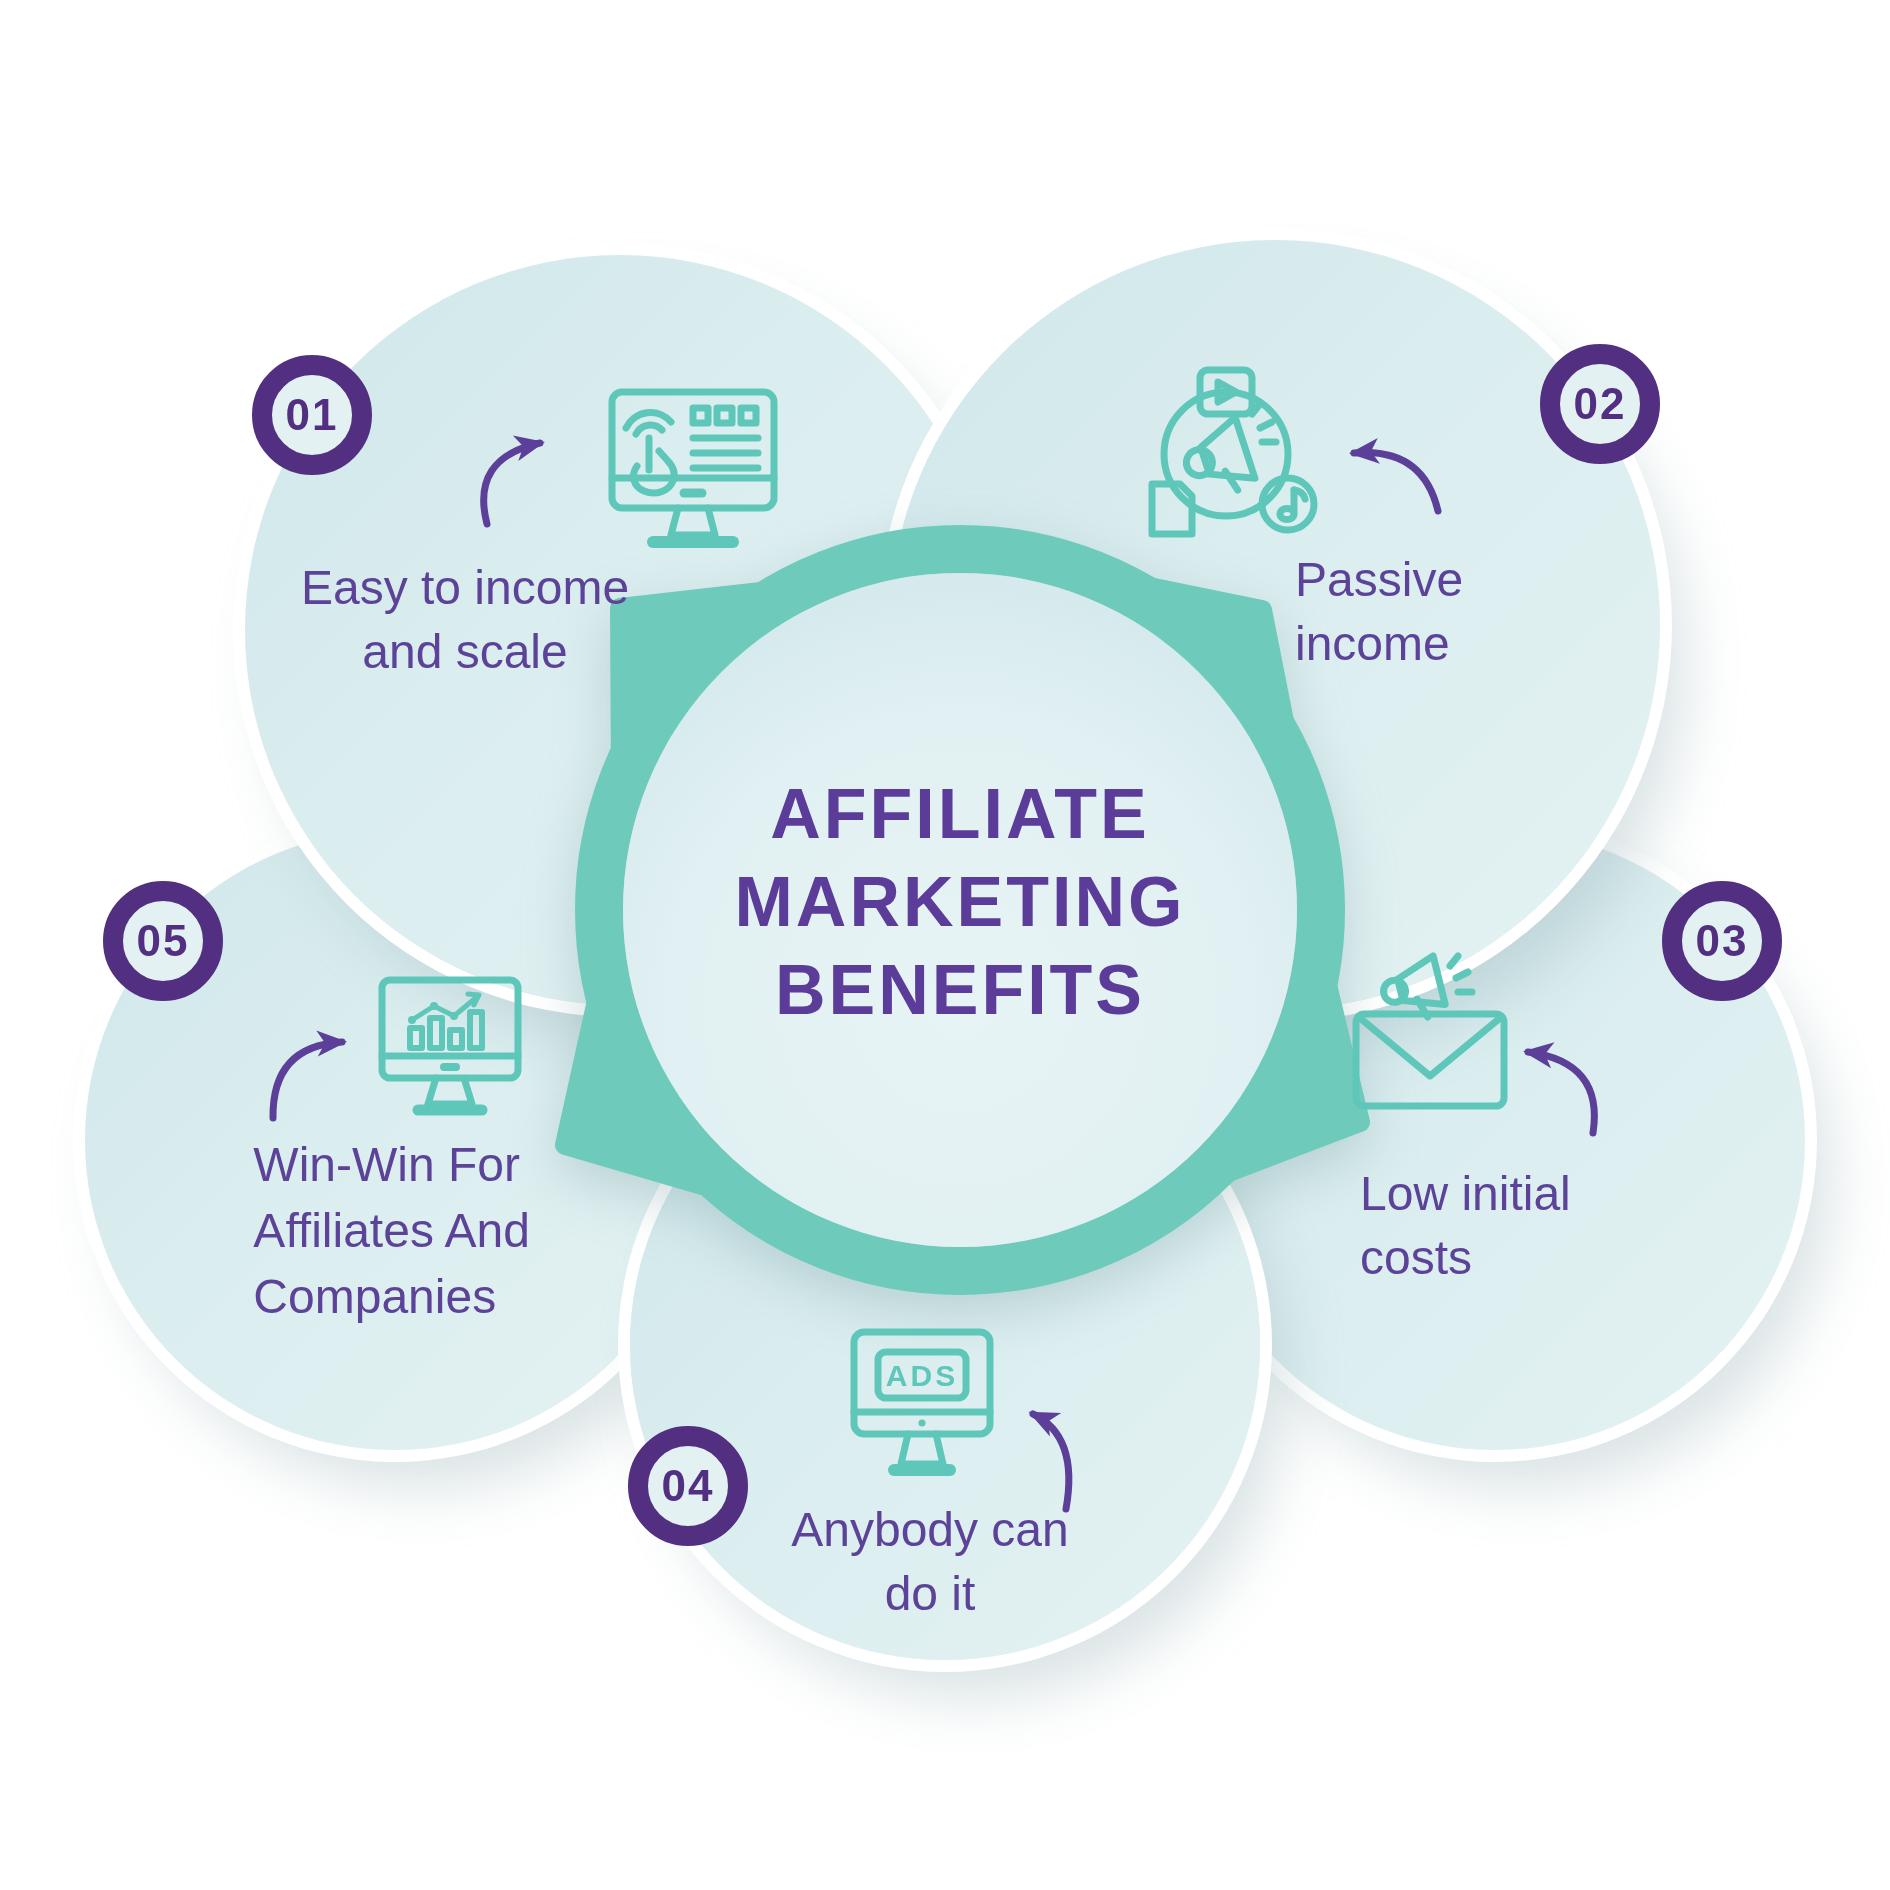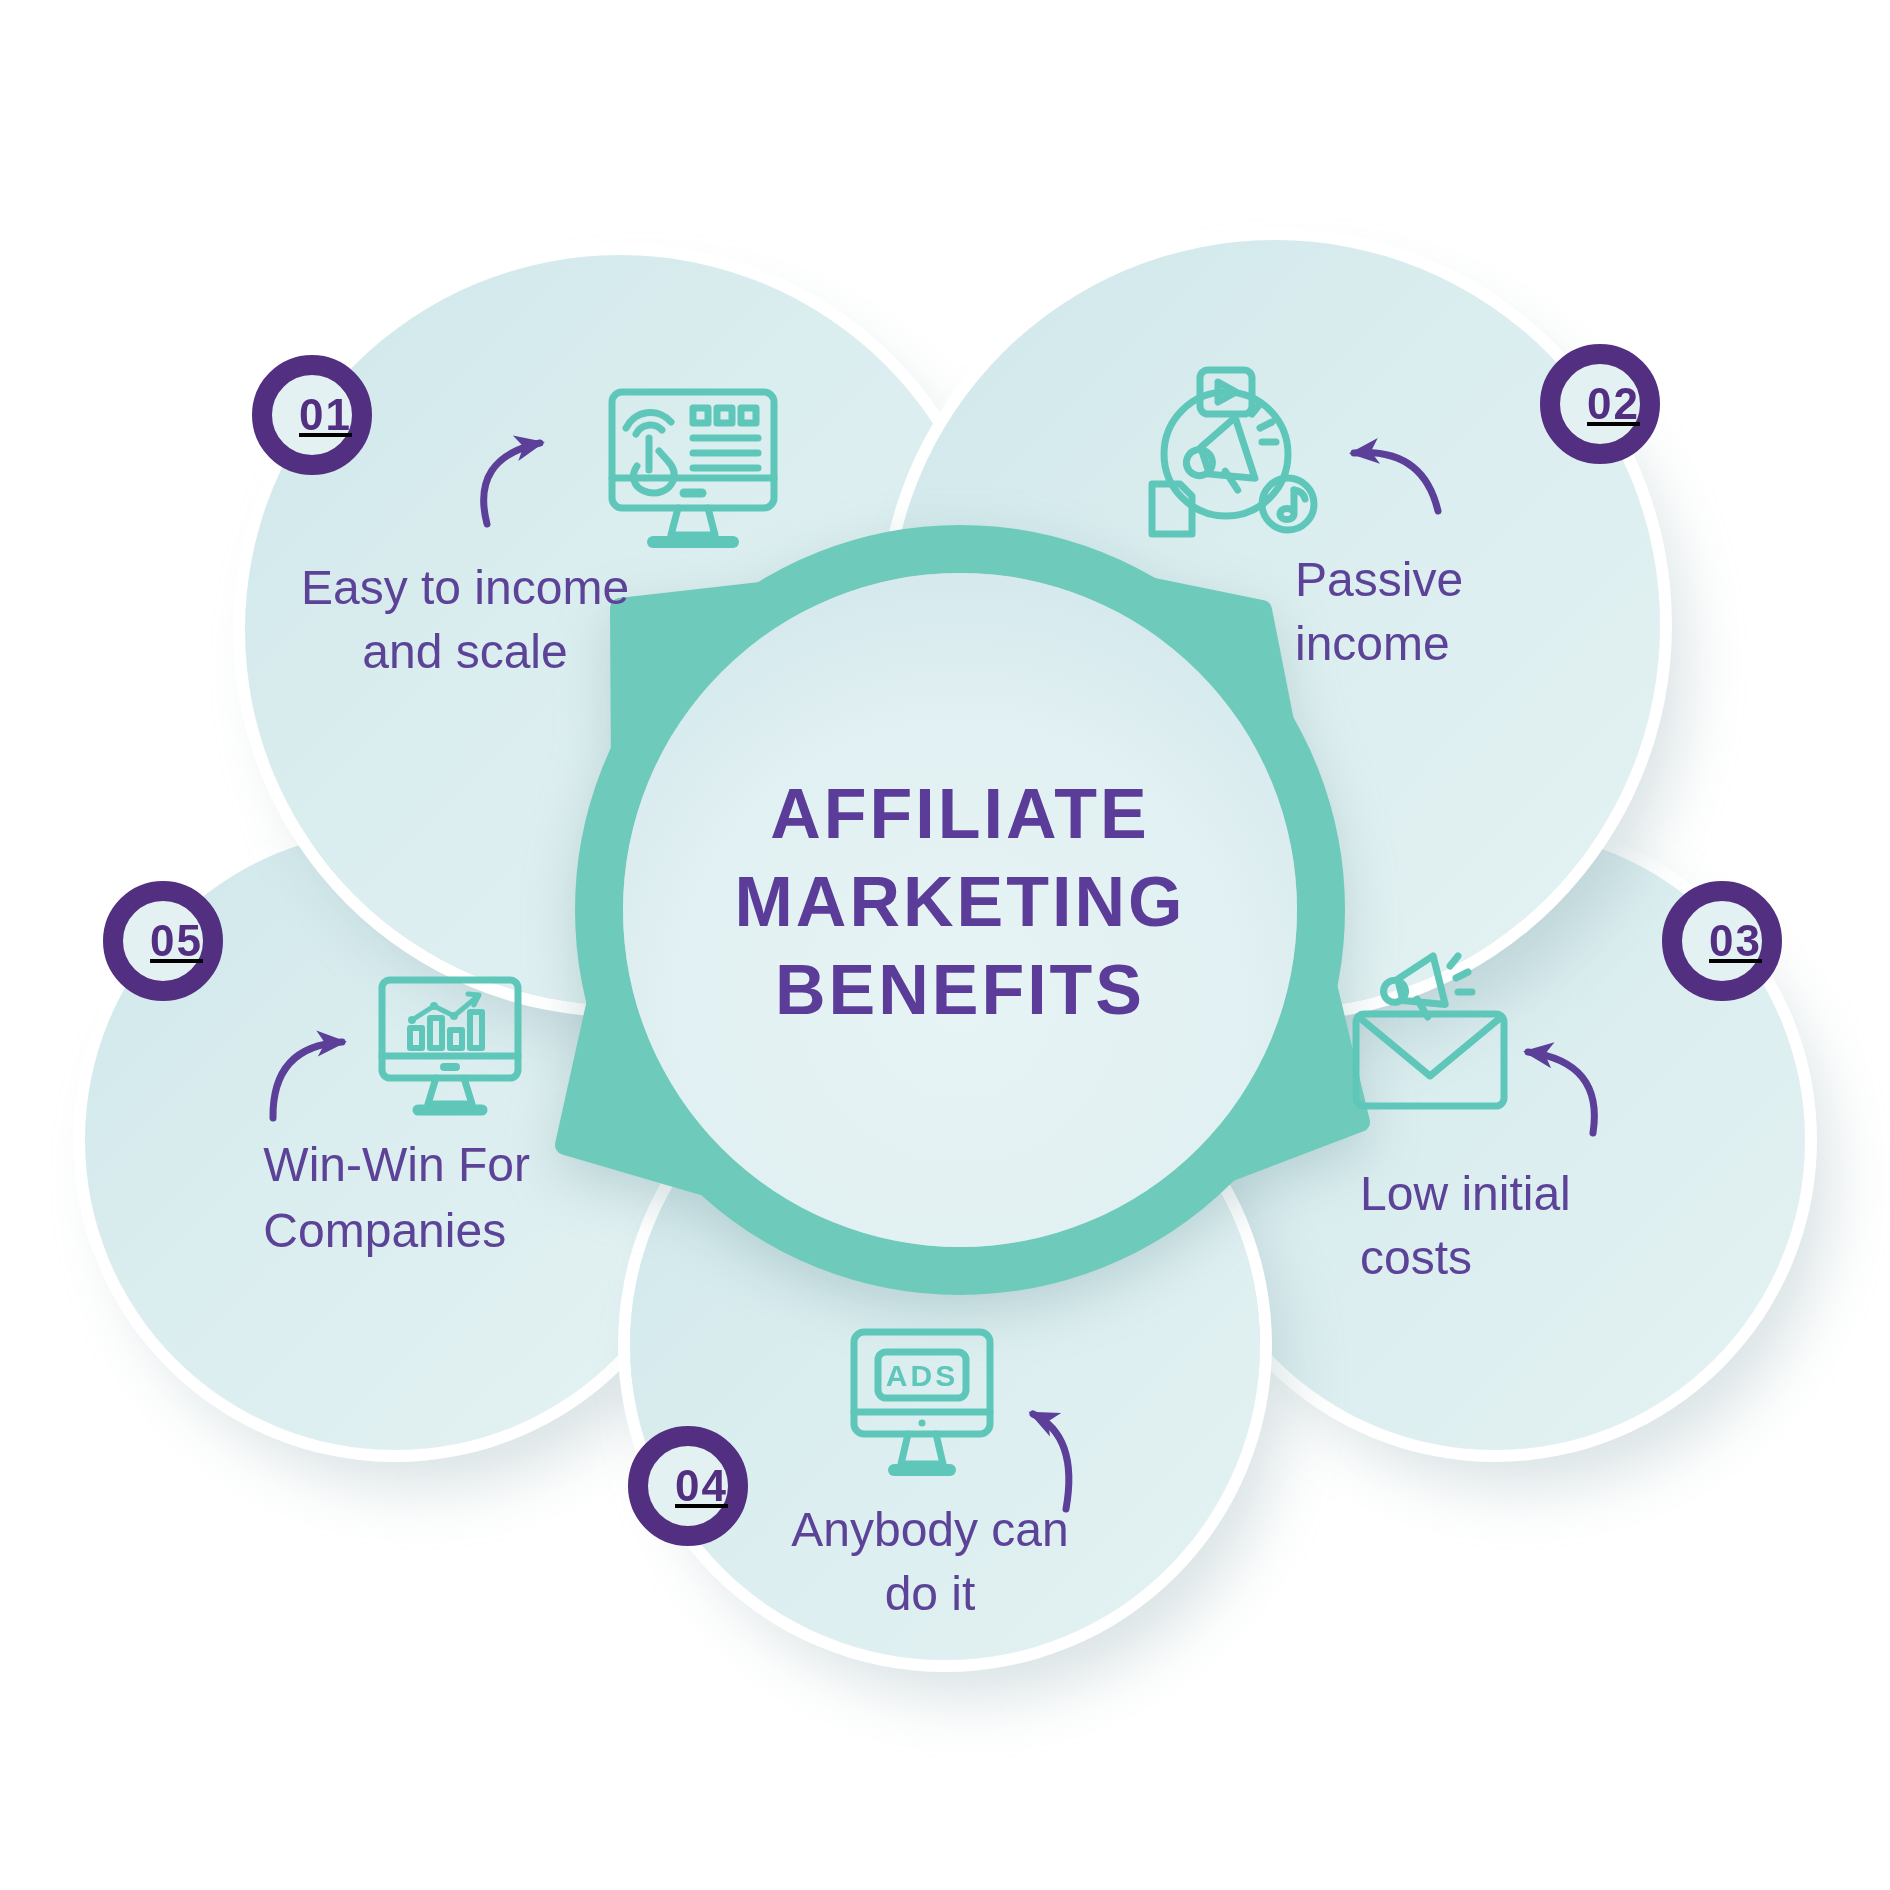--- a/index.html
+++ b/index.html
@@ -28,8 +28,8 @@
   
   .badge{position:absolute;width:120px;height:120px;box-sizing:border-box;
     border:20px solid #522f80;border-radius:50%;background:#e3f1f2;
-    display:flex;align-items:center;justify-content:flex-end;
-    transform:translate(-50%,-50%);text-decoration:underline;}
+    display:flex;align-items:center;justify-content:center;
+    transform:translate(-50%,-50%);}
   .badge span{font-size:44px;font-weight:700;color:#522f80;letter-spacing:2px;}
   #b1{left:312px;top:415px;}
   #b2{left:1600px;top:404px;}

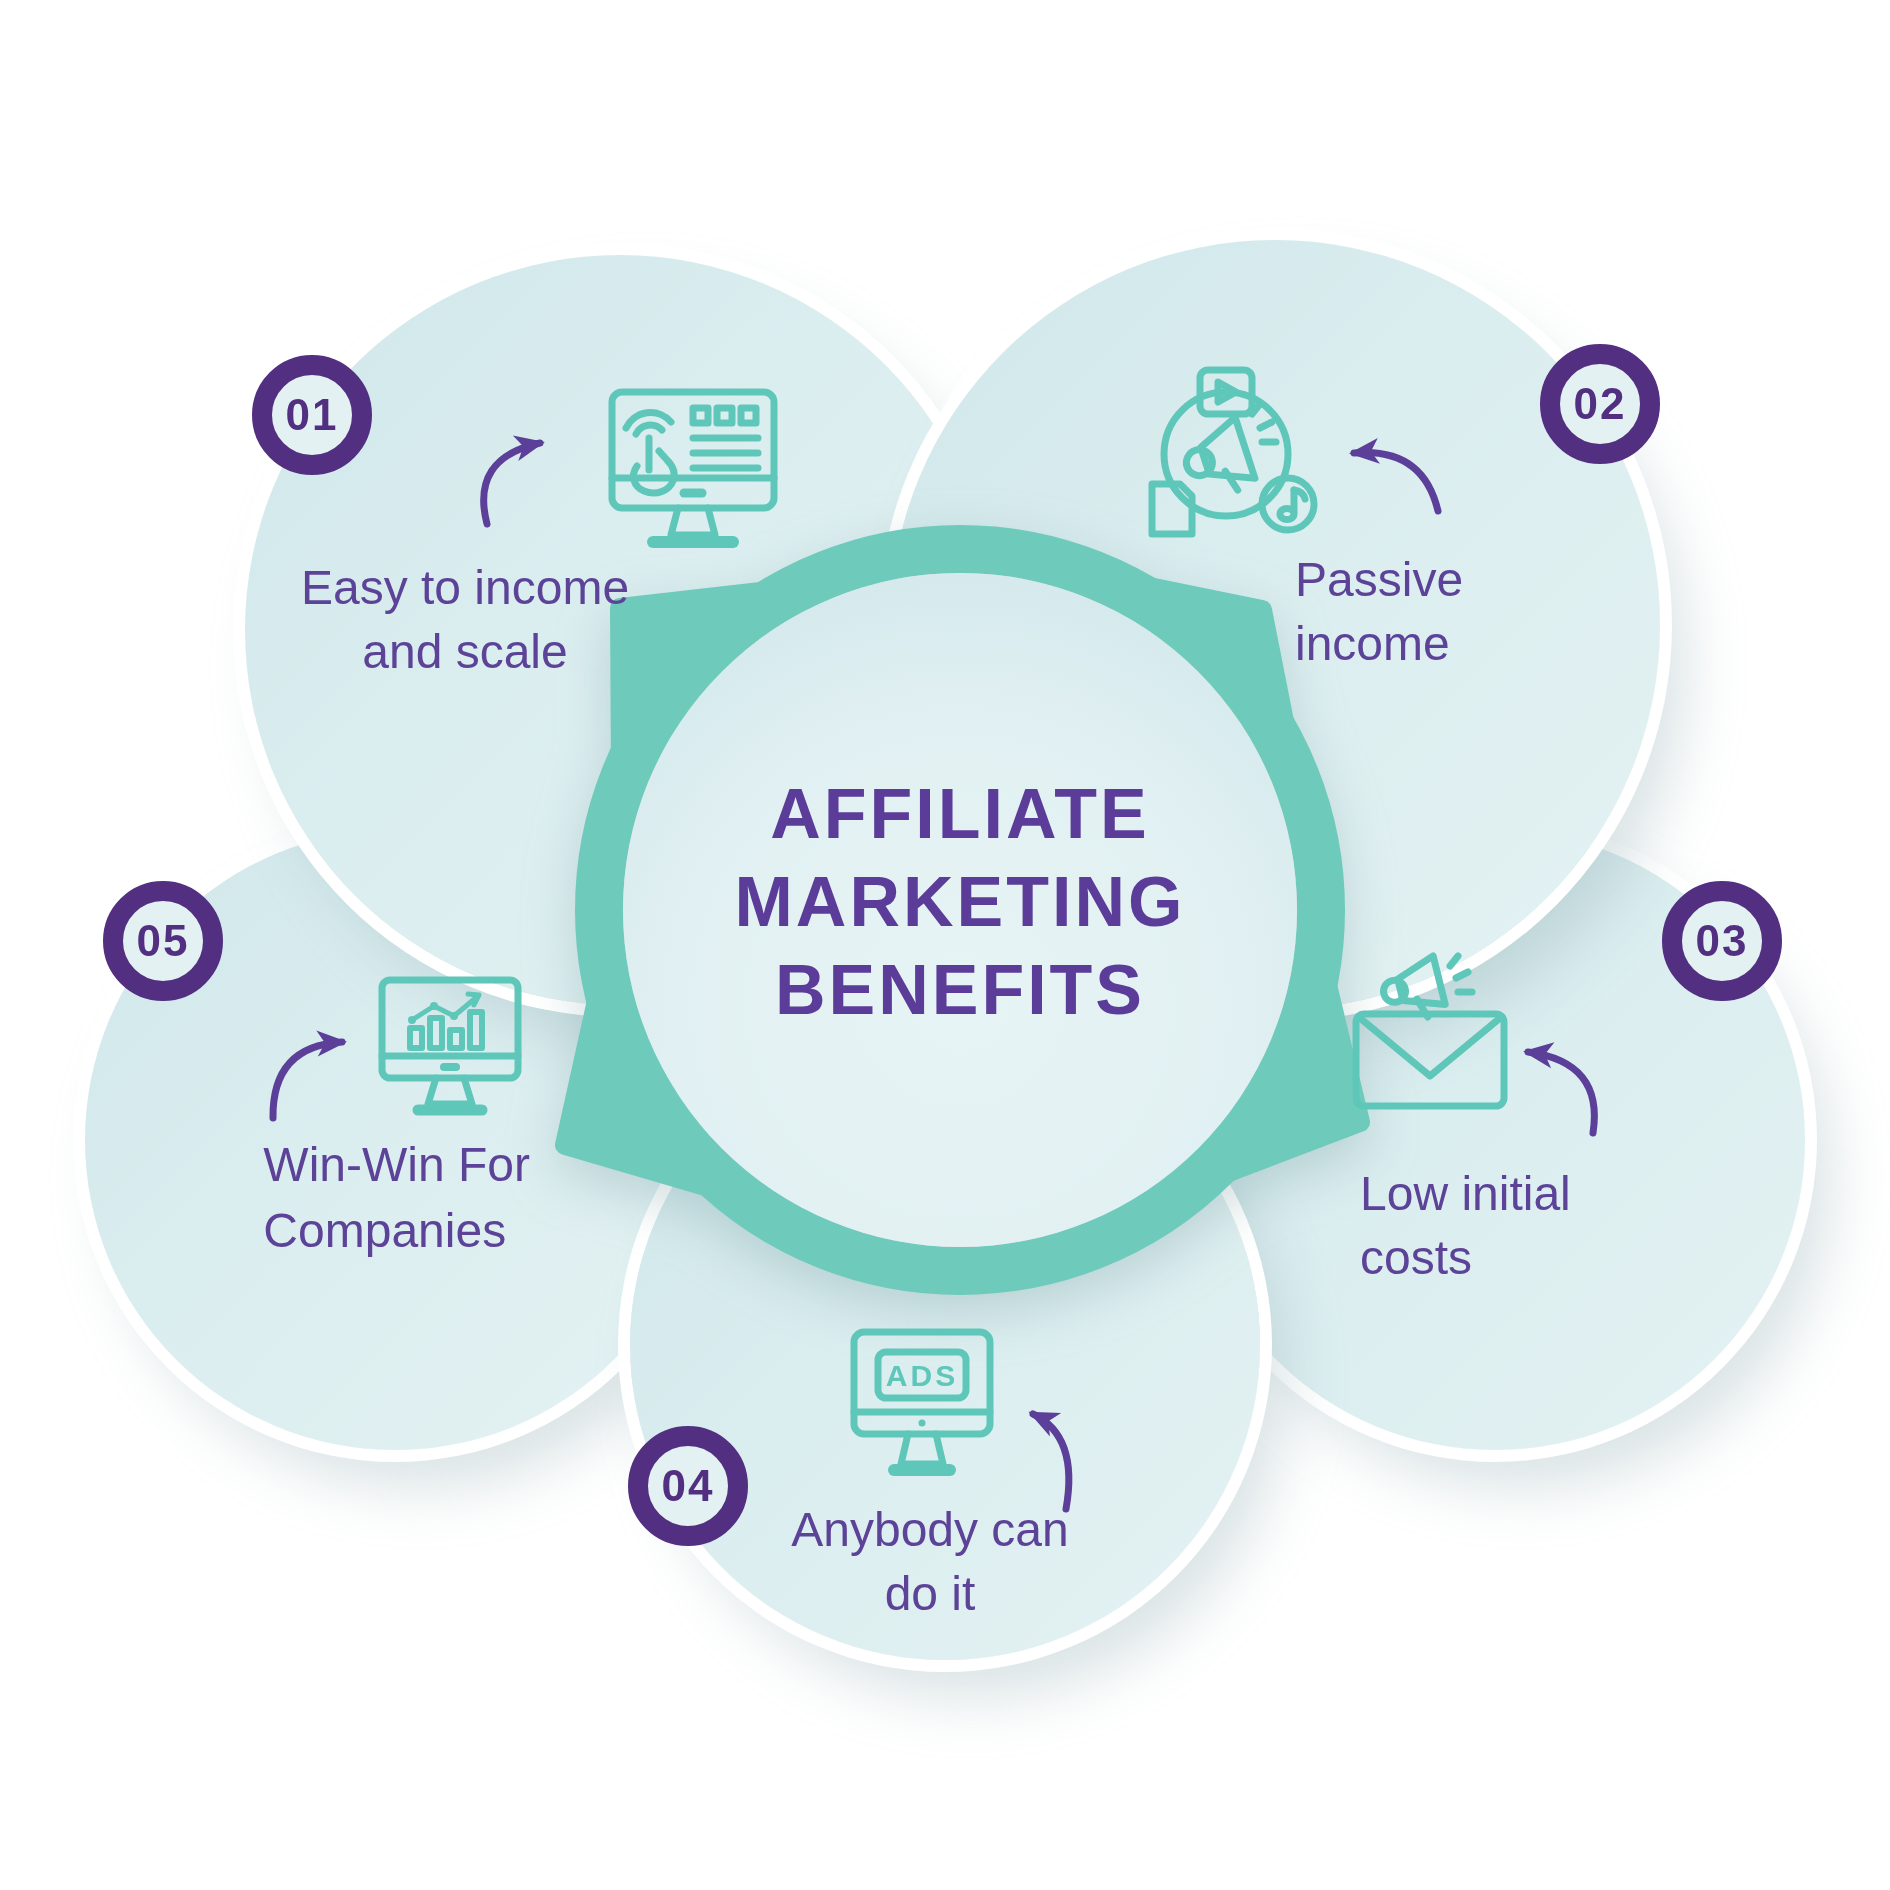--- a/index.html
+++ b/index.html
@@ -226,6 +226,7 @@
 </div>
 <div class="label" id="l5">
   <span>Win-Win For</span>
+  <span>Affiliates And</span>
   <span>Companies</span>
 </div>
 

